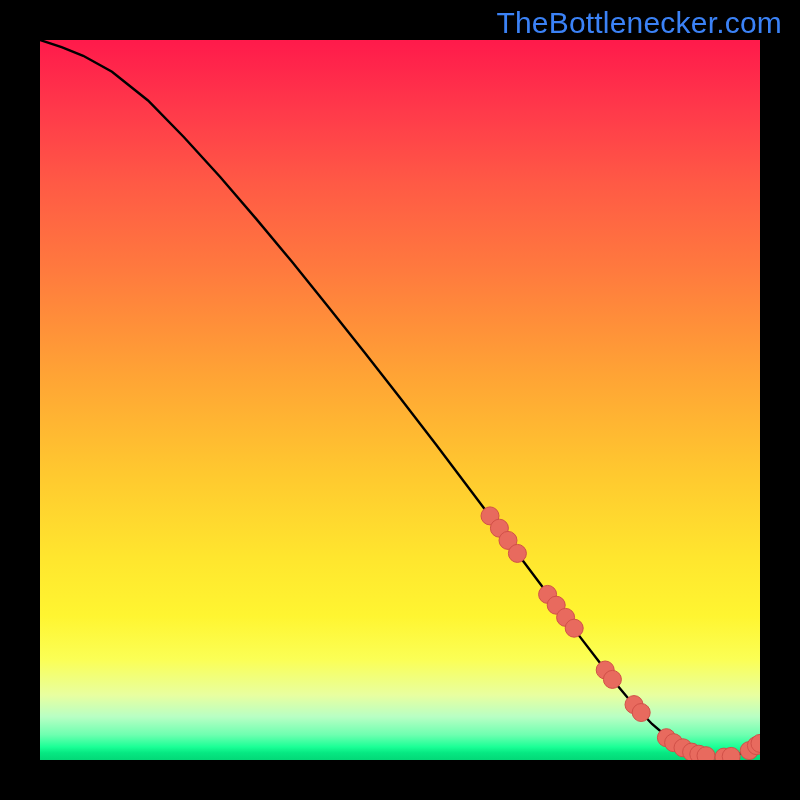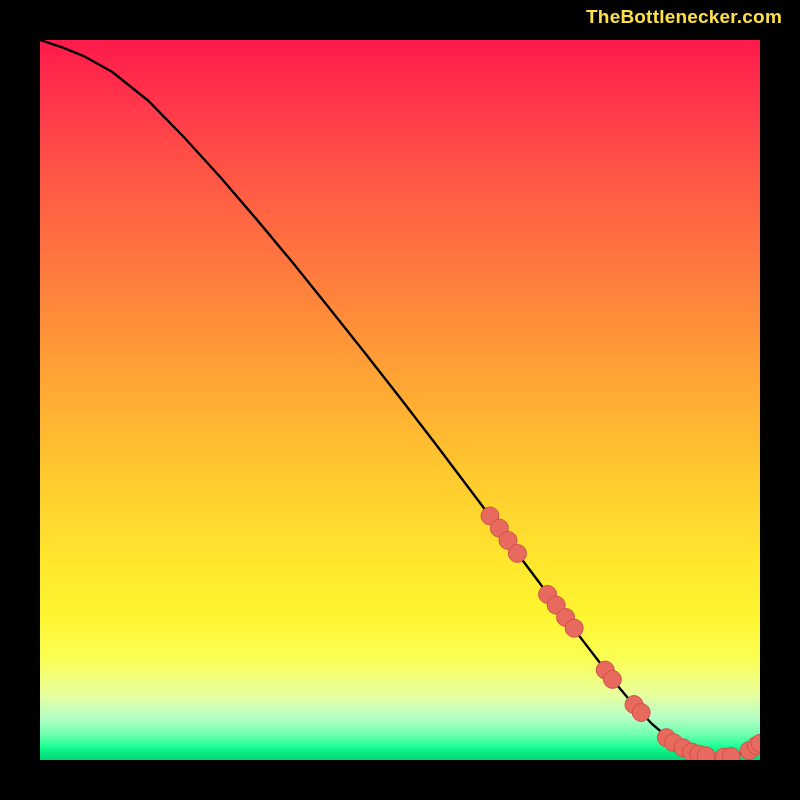--- a/index.html
+++ b/index.html
@@ -57,9 +57,9 @@
     position: absolute;
     top: 6px;
     right: 18px;
-    color: #fde047;
-    font-size: 19px;
-    font-weight: 700;
+    color: #3b82f6;
+    font-size: 30px;
+    font-weight: 400;
     letter-spacing: 0.2px;
   }
 </style>

